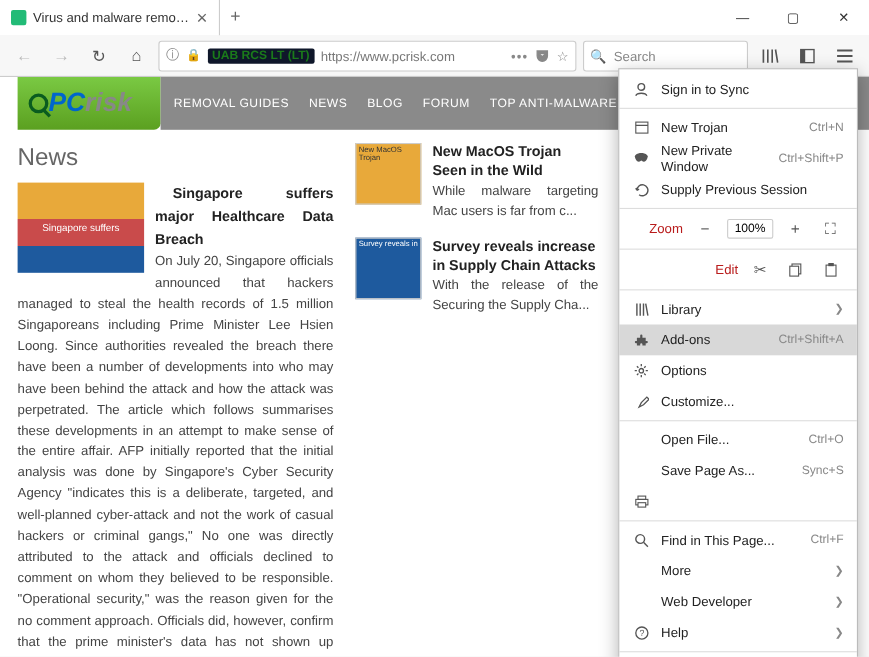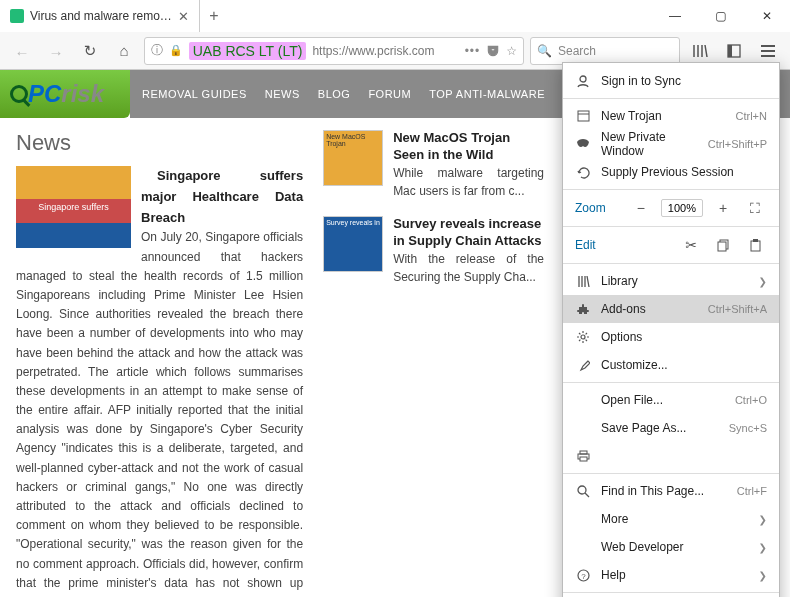--- a/index.html
+++ b/index.html
@@ -19,7 +19,7 @@
 .tbtn.dis { color:#bbb; }
 .addrwrap { flex:1; display:flex; align-items:center; height:28px; background:#fff; border:1px solid #ccc; border-radius:3px; padding:0 6px; gap:6px; font-size:12px; }
 .lock { color:#12bc00; font-size:11px; }
-.org { background:#f0abfc; color:#1a7a1a; padding:1px 4px; border-radius:2px; font-weight:normal; font-size:14px; }
+.org { background:#0f172a; color:#1a7a1a; padding:1px 4px; border-radius:2px; font-weight:bold; font-size:11px; }
 .url { color:#777; flex:1; white-space:nowrap; overflow:hidden; }
 .addrwrap .dots { color:#888; letter-spacing:1px; }
 .pocket svg { width:14px; height:14px; }

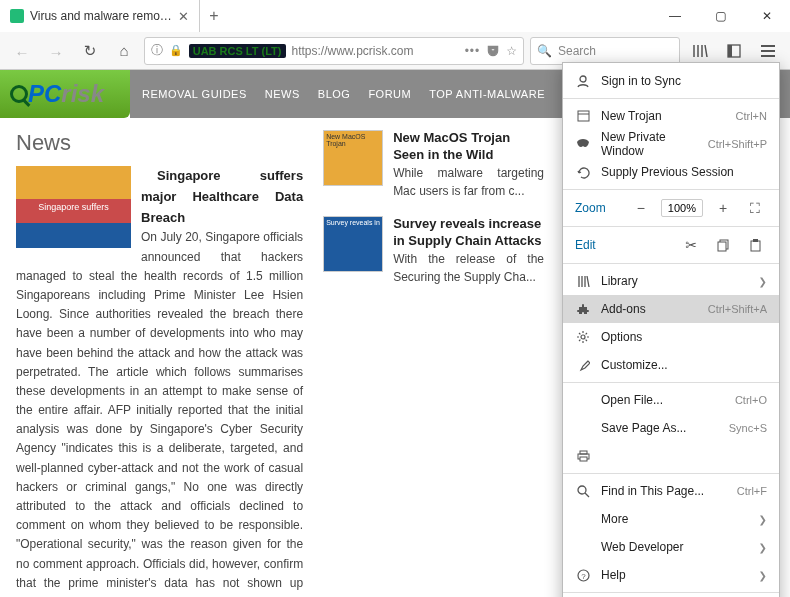--- a/index.html
+++ b/index.html
@@ -26,7 +26,7 @@
 .searchbox { width:150px; height:28px; background:#fff; border:1px solid #ccc; border-radius:3px; display:flex; align-items:center; padding:0 6px; gap:6px; font-size:12px; color:#888; }
 
 .content { position:absolute; top:70px; left:0; right:0; bottom:0; background:#fff; overflow:hidden; }
-.sitebar { height:48px; display:flex; align-items:center; }
+.sitebar { height:48px; display:flex; align-items:center;padding-left:16px; }
 .logo { width:130px; height:48px; background:linear-gradient(#7ac943,#5ba020); display:flex; align-items:center; padding-left:10px; border-radius:0 0 6px 0; }
 .logo-mag { width:18px; height:18px; border:3px solid #0a5c1f; border-radius:50%; position:relative; }
 .logo-mag::after { content:''; position:absolute; width:3px; height:8px; background:#0a5c1f; bottom:-7px; right:-3px; transform:rotate(-45deg); }

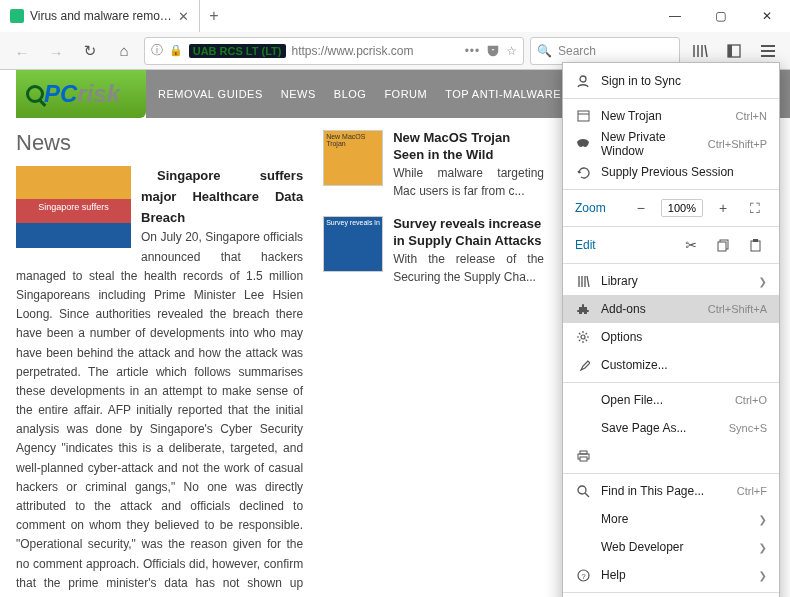--- a/index.html
+++ b/index.html
@@ -70,7 +70,7 @@
 .mitem .chev { color:#888; font-size:10px; }
 .msep { height:1px; background:#ddd; margin:3px 0; }
 .mrow { display:flex; align-items:center; height:30px; padding:0 12px; gap:8px; }
-.mrow .ml { flex:1; color:#0369a1; }
+.mrow .ml { flex:1; color:#b91c1c;text-align:right; }
 .mrow .mb { width:24px; height:22px; display:flex; align-items:center; justify-content:center; cursor:pointer; color:#555; border-radius:2px; font-size:14px; }
 .mrow .zv { font-size:11px; padding:2px 6px; border:1px solid #ccc; border-radius:2px; }
 svg { display:block; }

